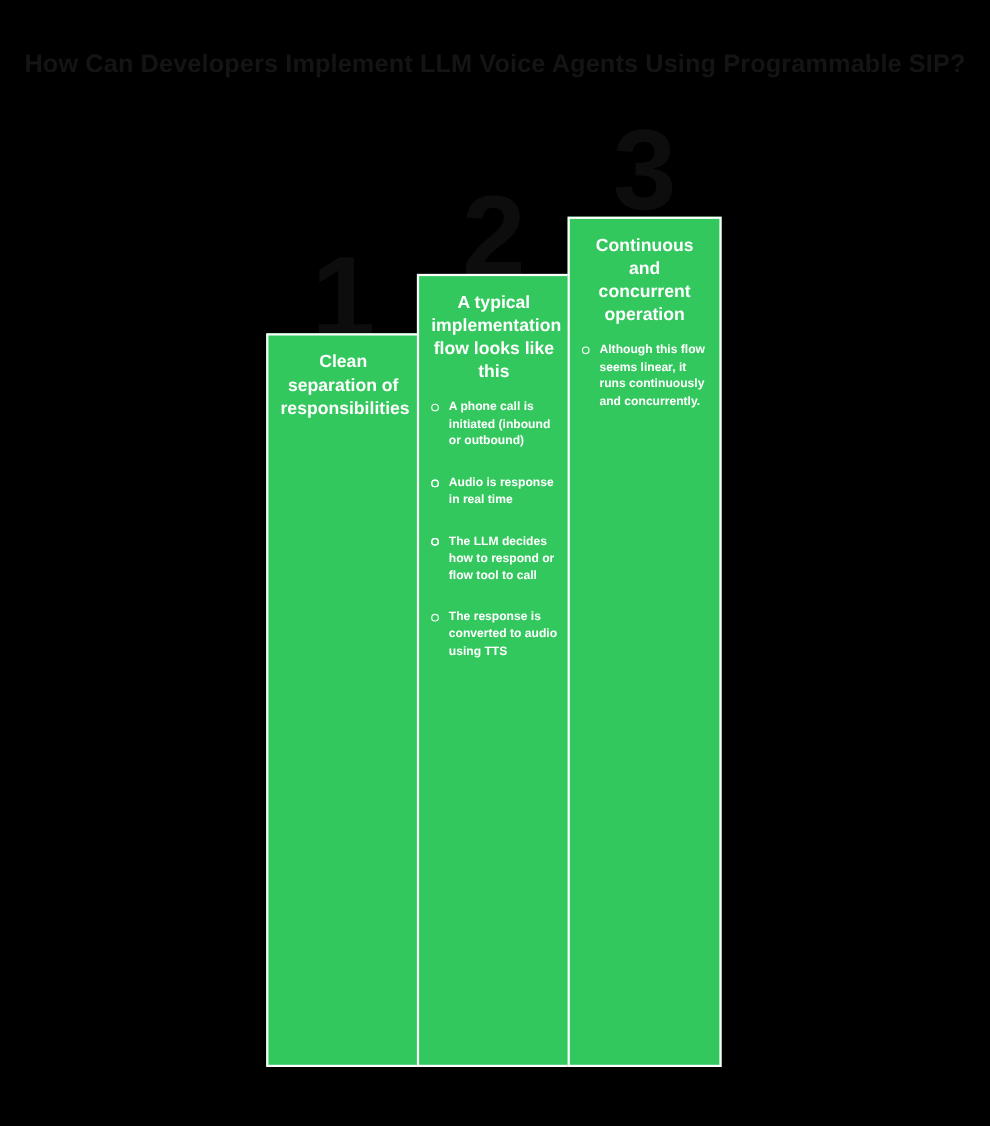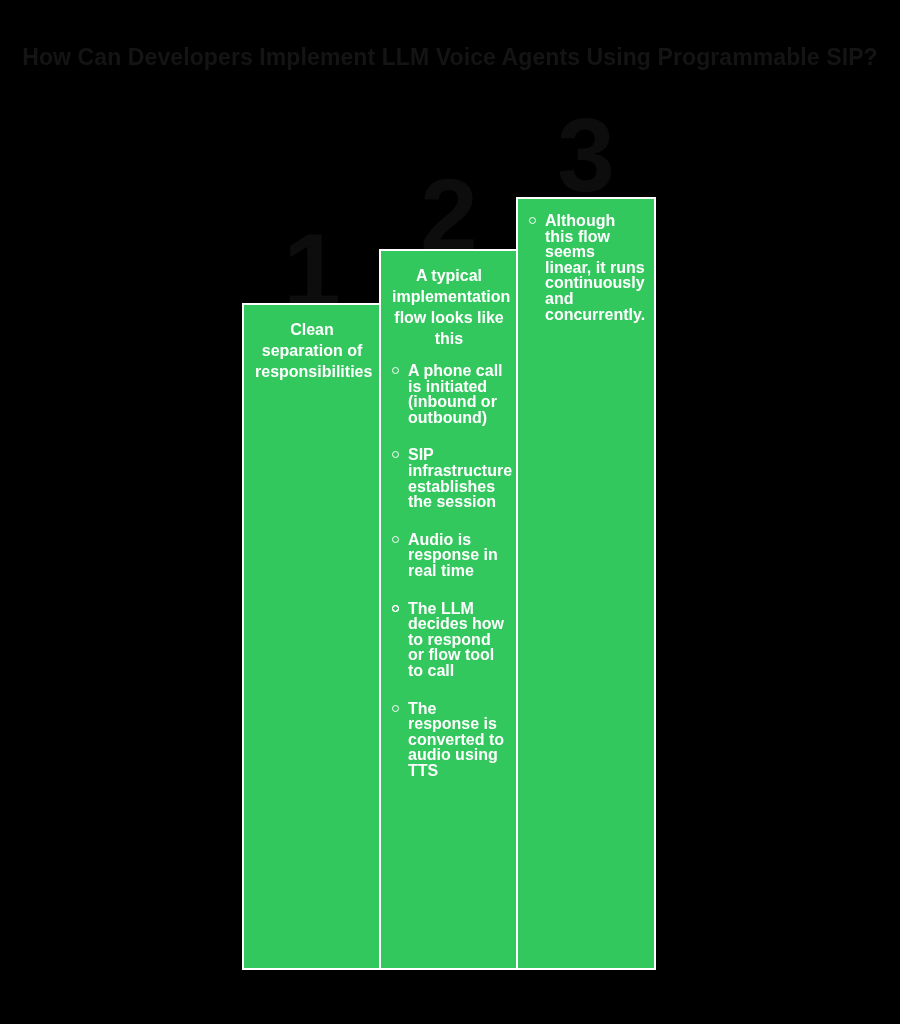--- a/index.html
+++ b/index.html
@@ -151,6 +151,7 @@
   </div>
 
   <div class="col col-3">
+    <div class="col-heading">Continuous and concurrent operation</div>
     <ul class="bullets">
       <li class="bullet">
         <span class="bullet-marker"></span>

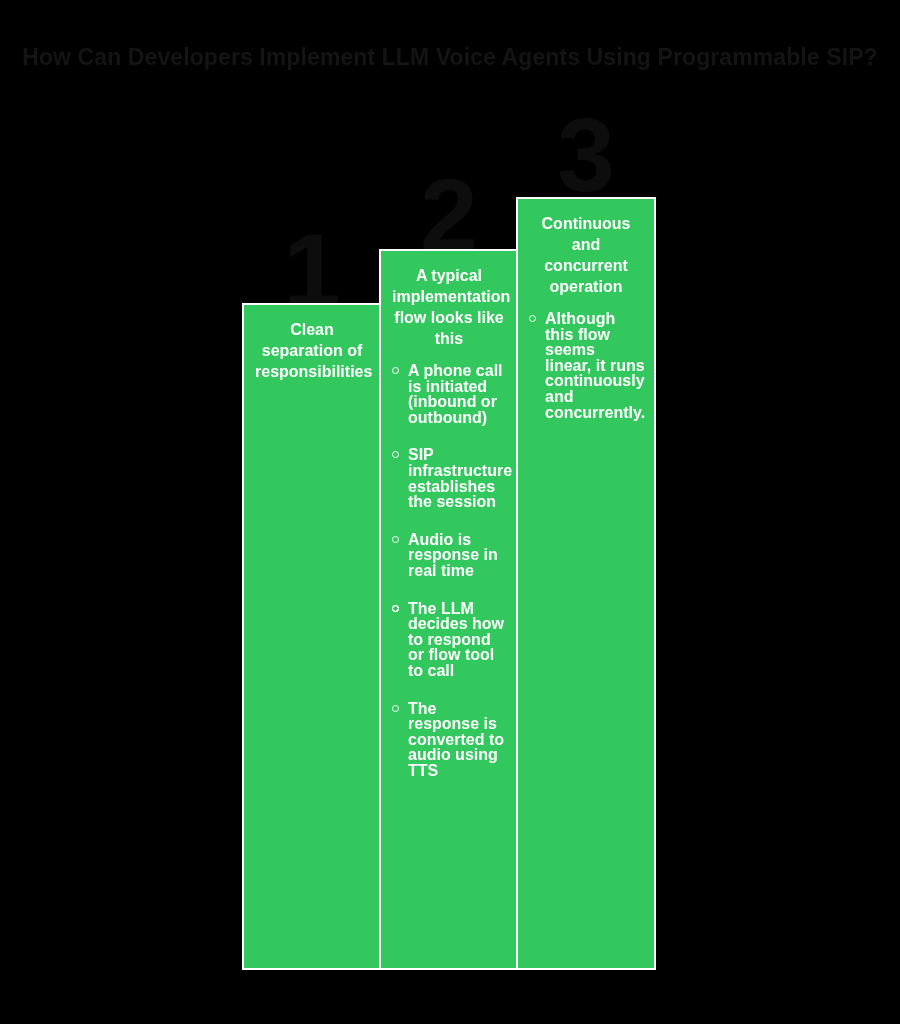--- a/index.html
+++ b/index.html
@@ -82,7 +82,7 @@
   .bullet {
     position: relative;
     color: #ffffff;
-    font-size: 16px;
+    font-size: 11px;
     line-height: 15.6px;
     font-weight: bold;
     padding-left: 18px;

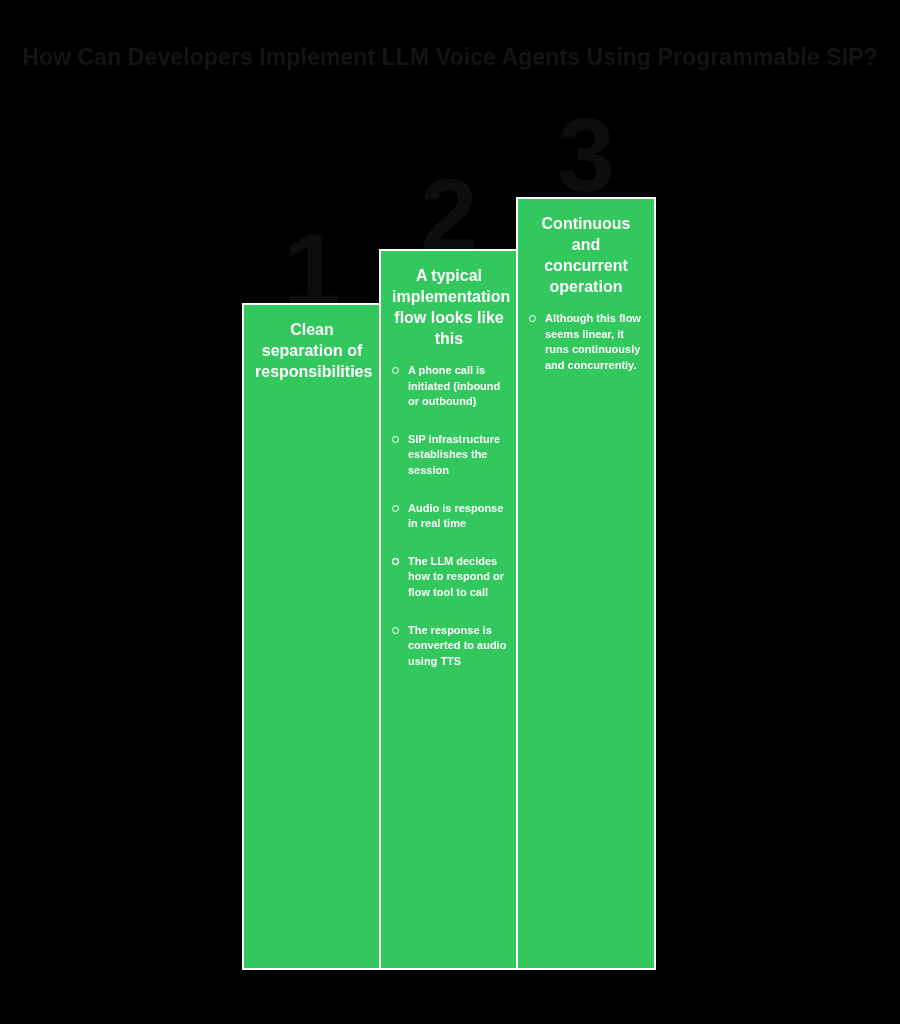--- a/index.html
+++ b/index.html
@@ -127,7 +127,6 @@
       </li>
       <li class="bullet">
         <span class="bullet-marker"></span>
-        <span class="bullet-text">SIP infrastructure establishes the session</span>
       </li>
       <li class="bullet">
         <span class="bullet-marker"></span>

